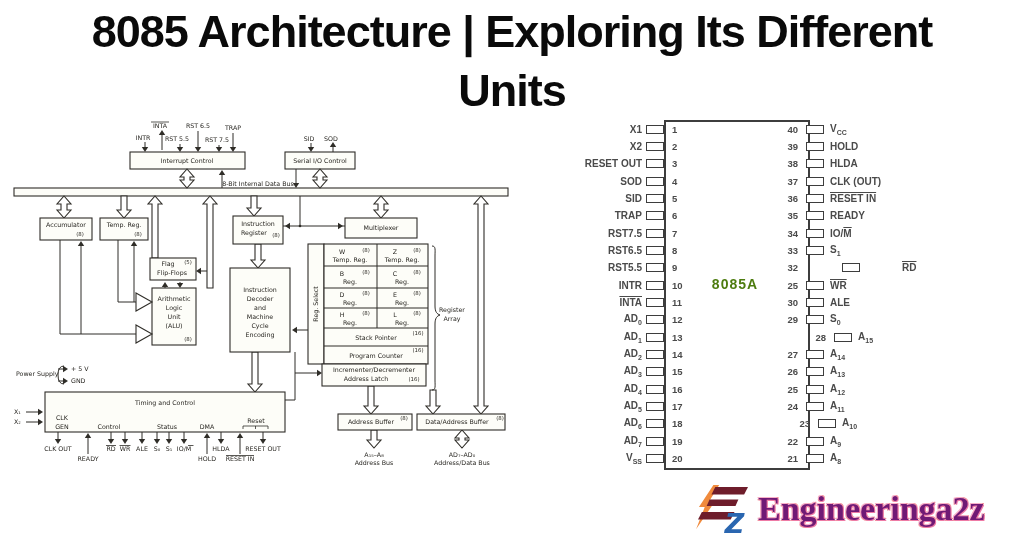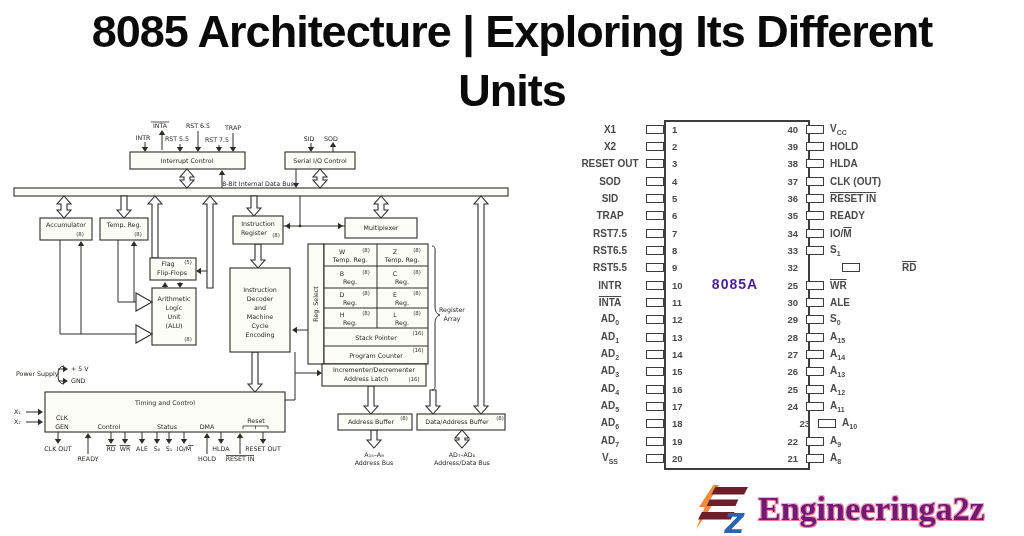--- a/index.html
+++ b/index.html
@@ -31,7 +31,7 @@
     font-size:14px;letter-spacing:1px;color:#4c1d95;}
   .pin-row{position:absolute;height:12px;display:flex;align-items:center;}
   .pl{left:0;width:140px;}
-  .pl .pin-label{width:64px;text-align:center;}
+  .pl .pin-label{width:64px;text-align:right;}
   .pl .pin-box{margin-left:4px;}
   .pl .pin-num{margin-left:8px;}
   .pr{left:204px;width:136px;}

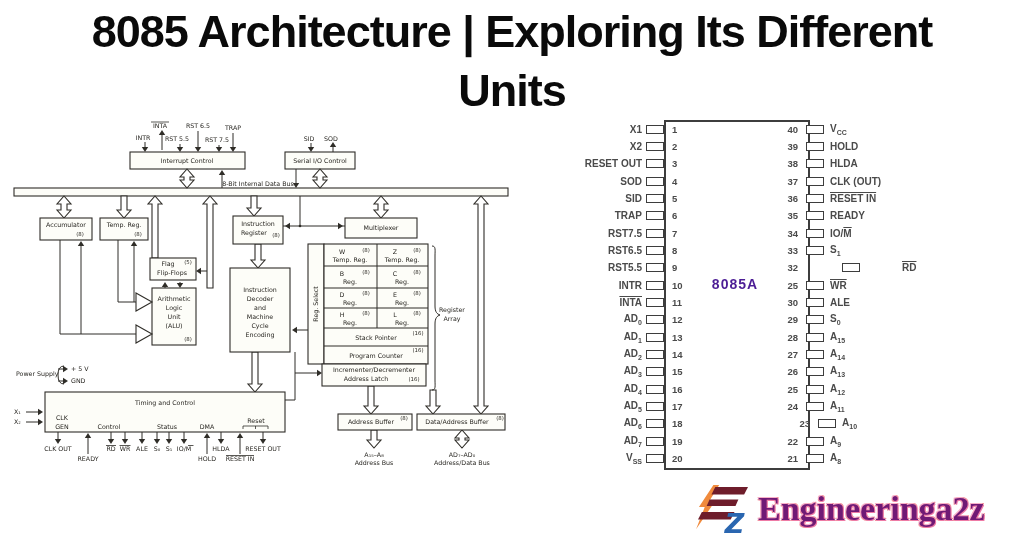--- a/index.html
+++ b/index.html
@@ -28,7 +28,7 @@
     font-family:"Liberation Sans",sans-serif;color:#4a4a4a;font-weight:bold;}
   .chip-body{position:absolute;left:86px;top:4px;width:142px;height:346px;border:2px solid #3d3d3d;background:#fff;}
   .chip-name{position:absolute;left:86px;top:160px;width:142px;text-align:center;
-    font-size:14px;letter-spacing:1px;color:#4c1d95;}
+    font-size:14px;letter-spacing:1px;color:#4d7c0f;}
   .pin-row{position:absolute;height:12px;display:flex;align-items:center;}
   .pl{left:0;width:140px;}
   .pl .pin-label{width:64px;text-align:right;}

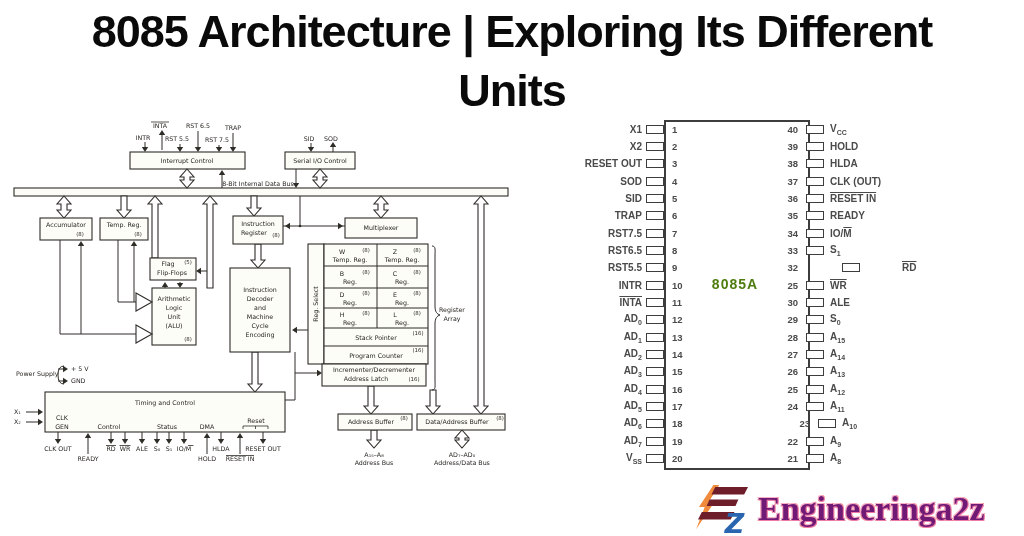--- a/index.html
+++ b/index.html
@@ -491,7 +491,7 @@
         <span class="pin-box"></span>
         <span class="pin-label"><span>S</span><sub>0</sub></span>
       </div>
-      <div class="pin-row pr" style="top: 215.2px;">
+      <div class="pin-row pr" style="top: 215.2px; margin-left: 28px;">
         <span class="pin-num">28</span>
         <span class="pin-box"></span>
         <span class="pin-label"><span>A</span><sub>15</sub></span>

